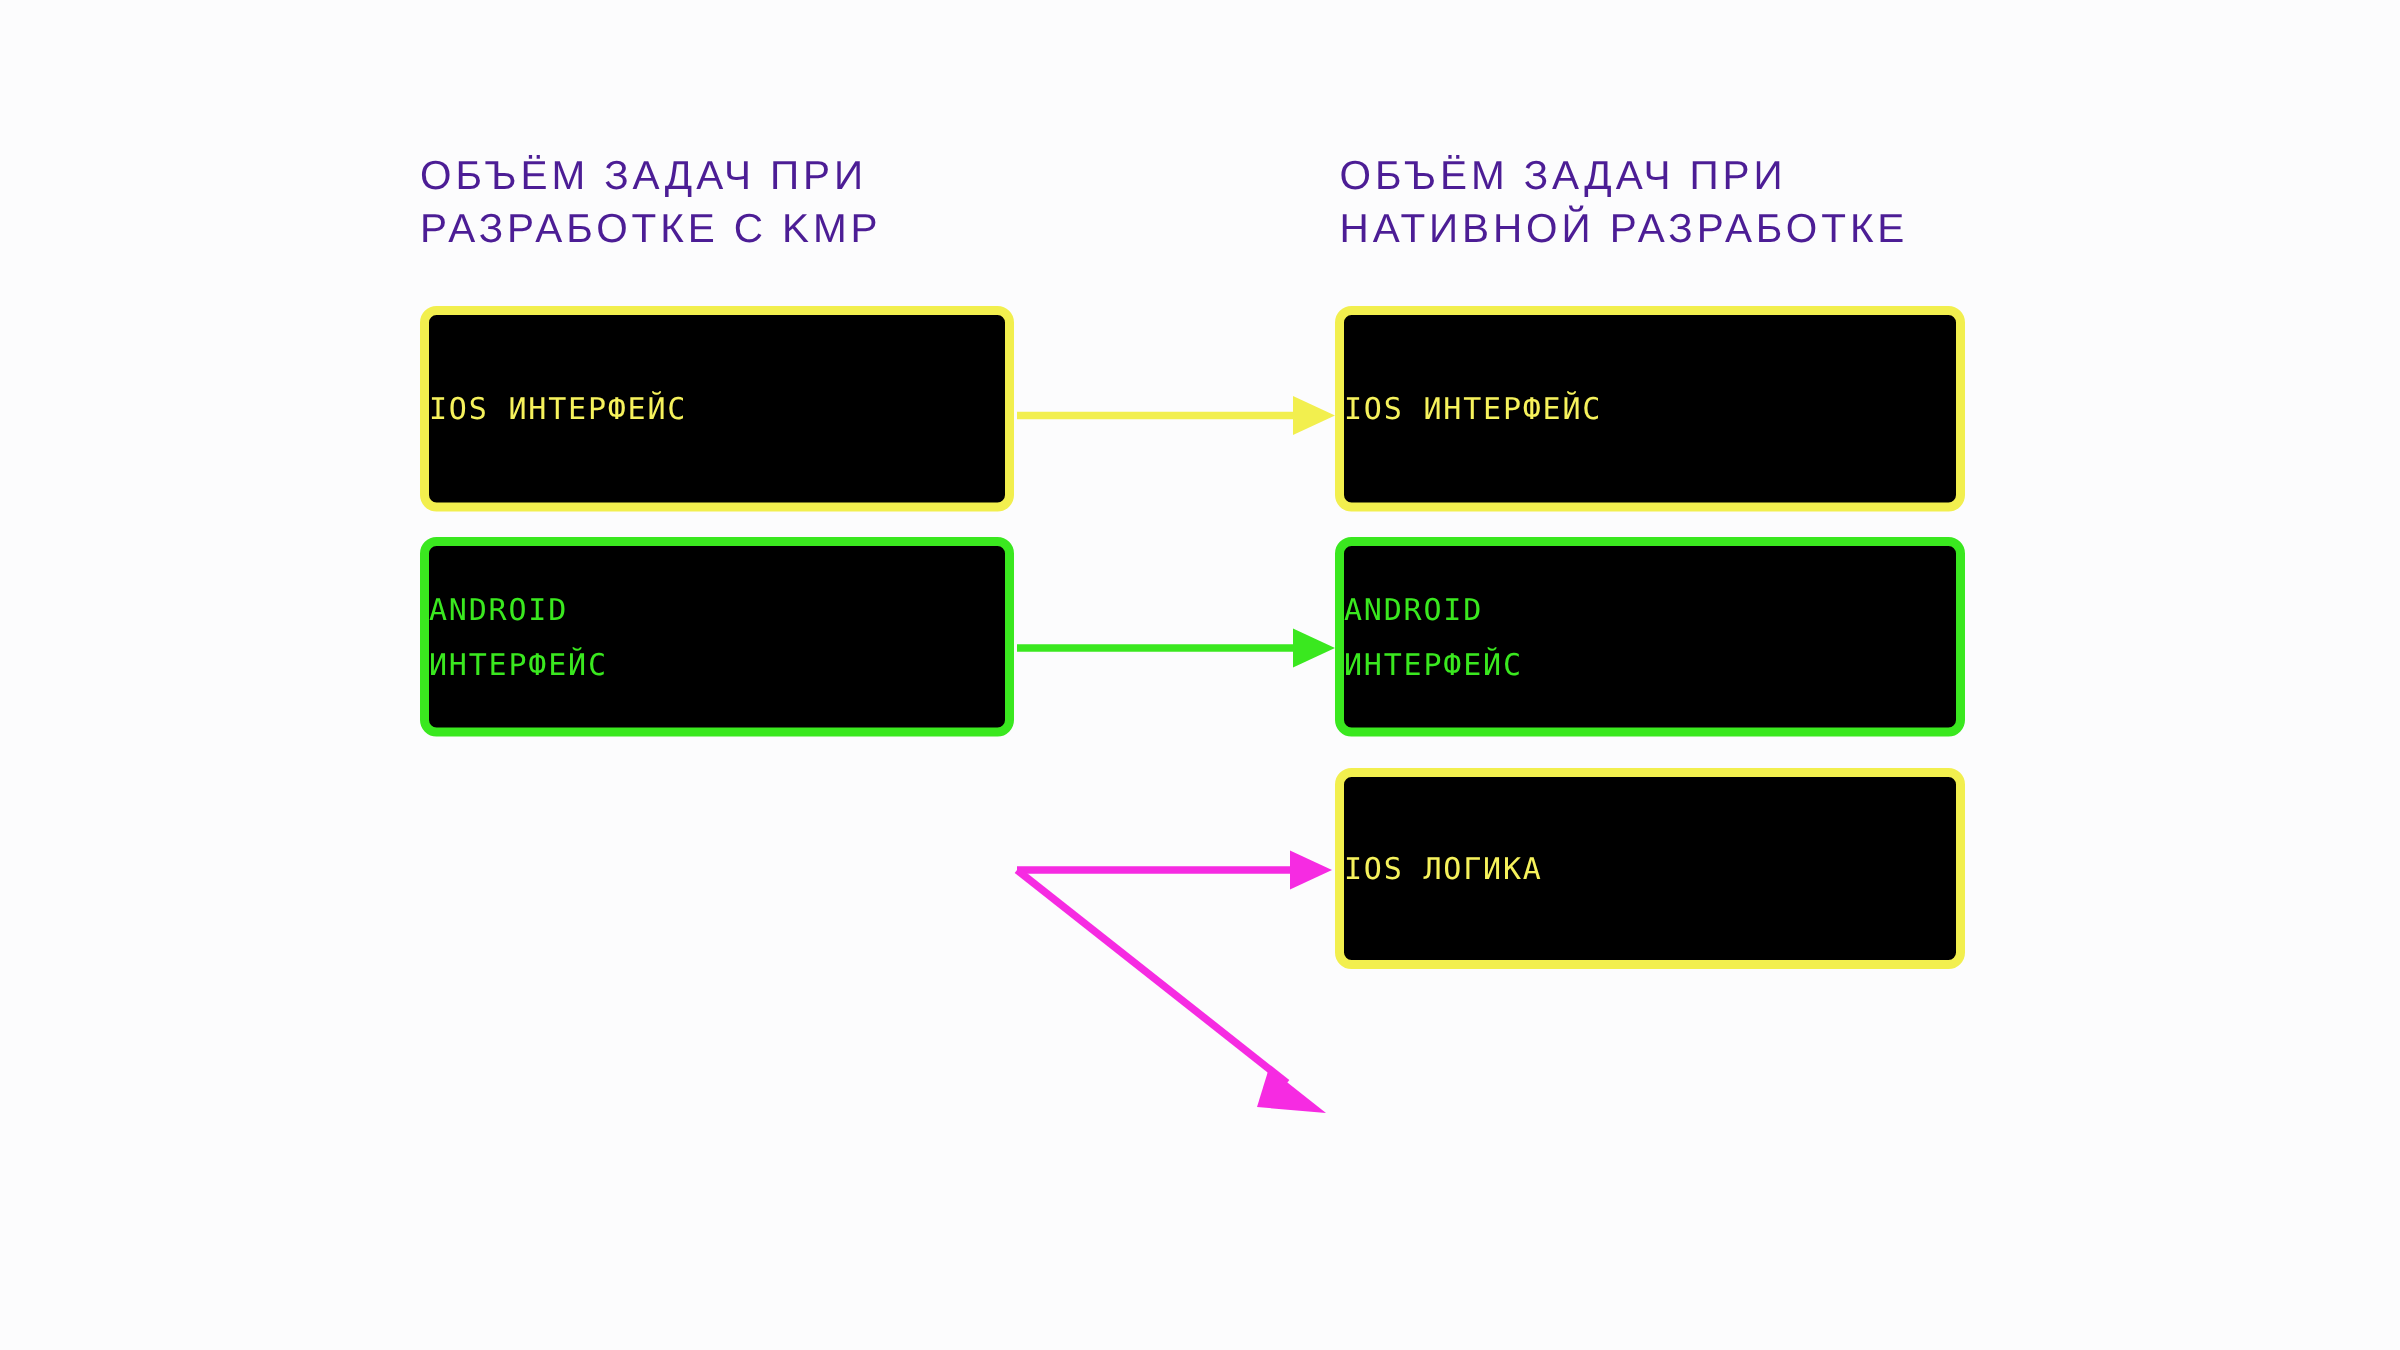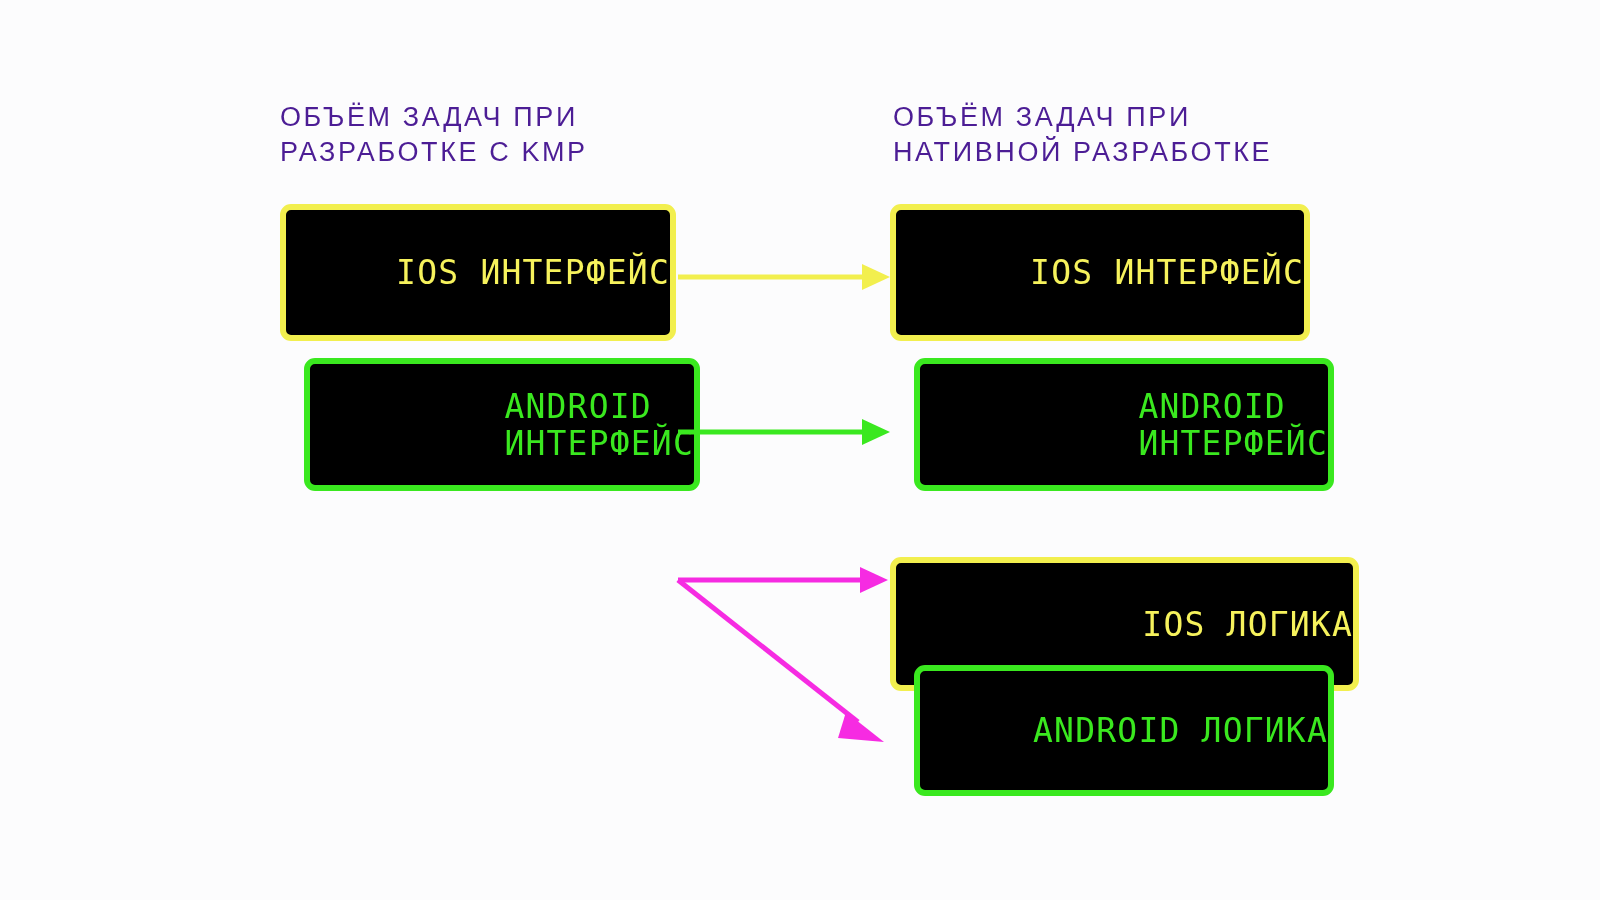--- a/index.html
+++ b/index.html
@@ -43,9 +43,9 @@
     box-sizing: border-box;
     display: flex;
     align-items: center;
-    justify-content: flex-end;
+    justify-content: flex-start;
     font-family: "DejaVu Sans Mono", monospace;
-    font-size: 33px;
+    font-size: 20px;
     line-height: 37px;
     letter-spacing: 1.2px;
     white-space: pre-line;

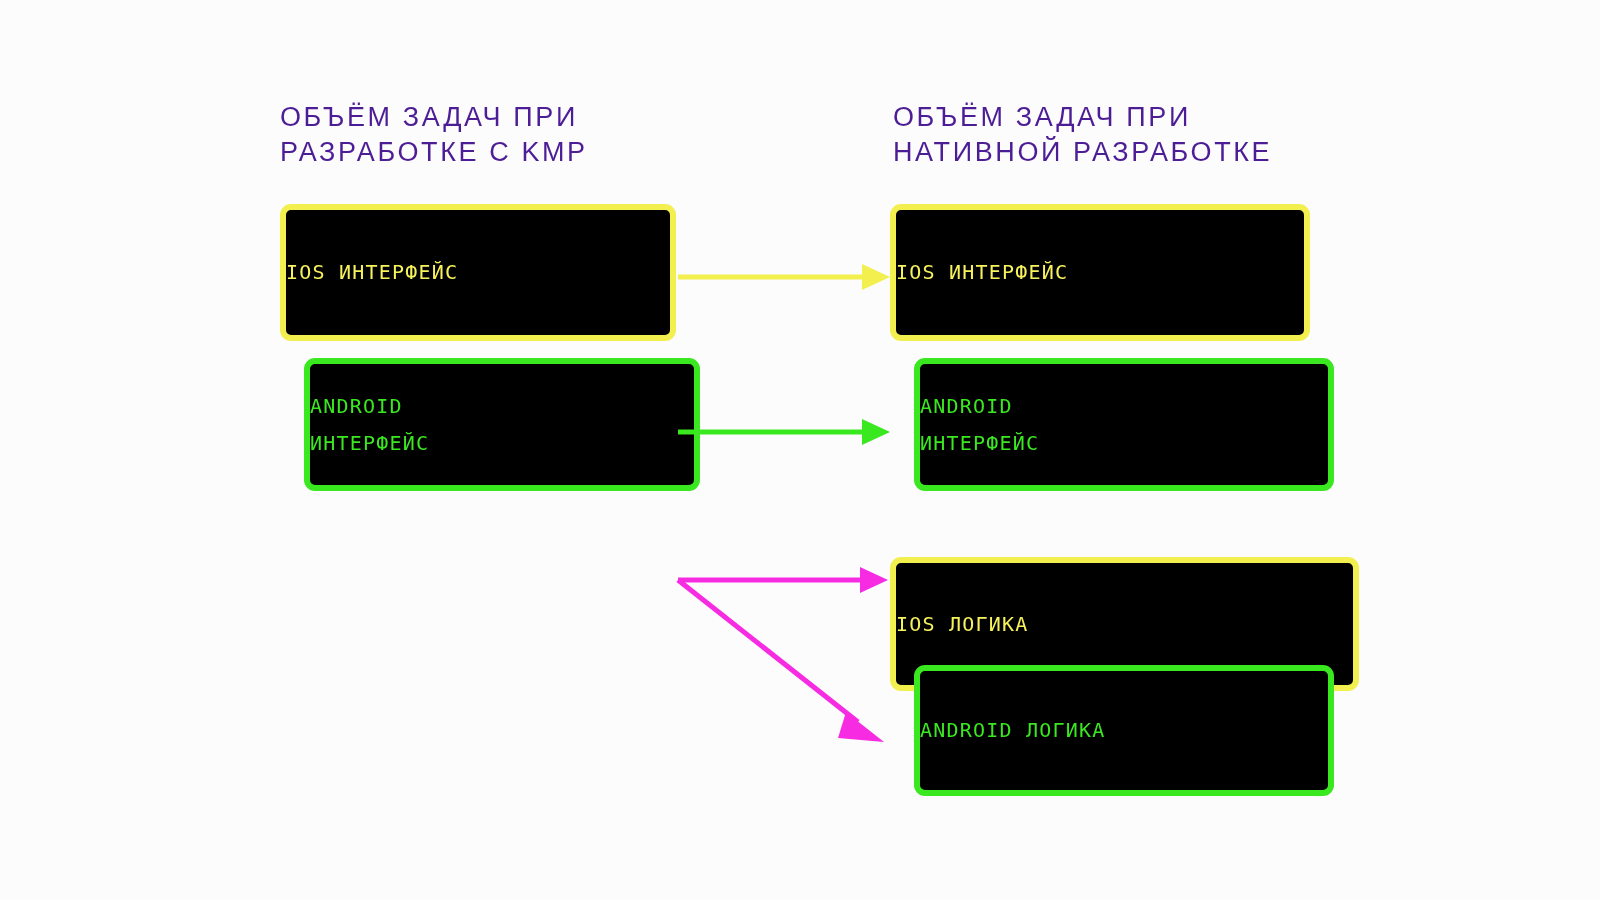--- a/index.html
+++ b/index.html
@@ -52,7 +52,7 @@
     text-align: left;
   }
   .node.yellow { border-color: #f2ef4e; color: #f6f25c; }
-  .node.green  { border-color: #3ae81f; color: #3ae81f; margin-left: 24px; }
+  .node.green  { border-color: #3ae81f; color: #3ae81f; }
   .node.pink   { border-color: #f62be2; color: #f62be2; }
 
   

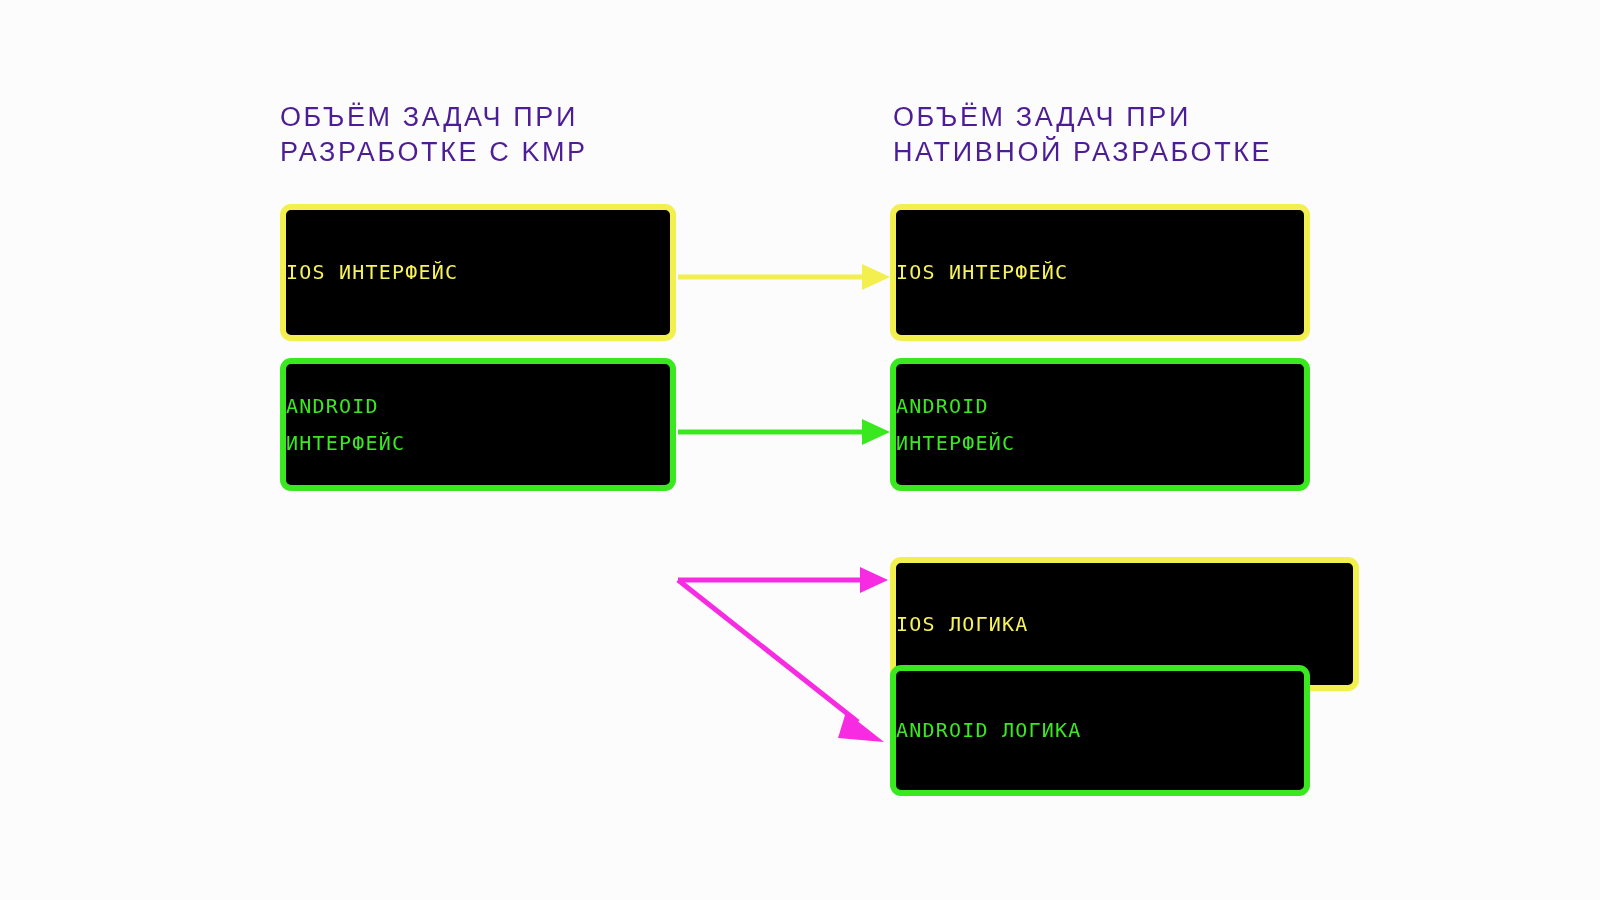--- a/index.html
+++ b/index.html
@@ -63,7 +63,7 @@
   
   #node-native-ios-ui      { left: 890px; top: 204px; width: 420px; height: 137px; }
   #node-native-android-ui  { left: 890px; top: 358px; width: 420px; height: 133px; }
-  #node-native-ios-logic   { left: 890px; top: 512px; width: 469px; height: 134px; margin-top: 45px; }
+  #node-native-ios-logic   { left: 890px; top: 512px; width: 420px; height: 134px; }
   #node-native-android-logic { left: 890px; top: 665px; width: 420px; height: 131px; }
 
   

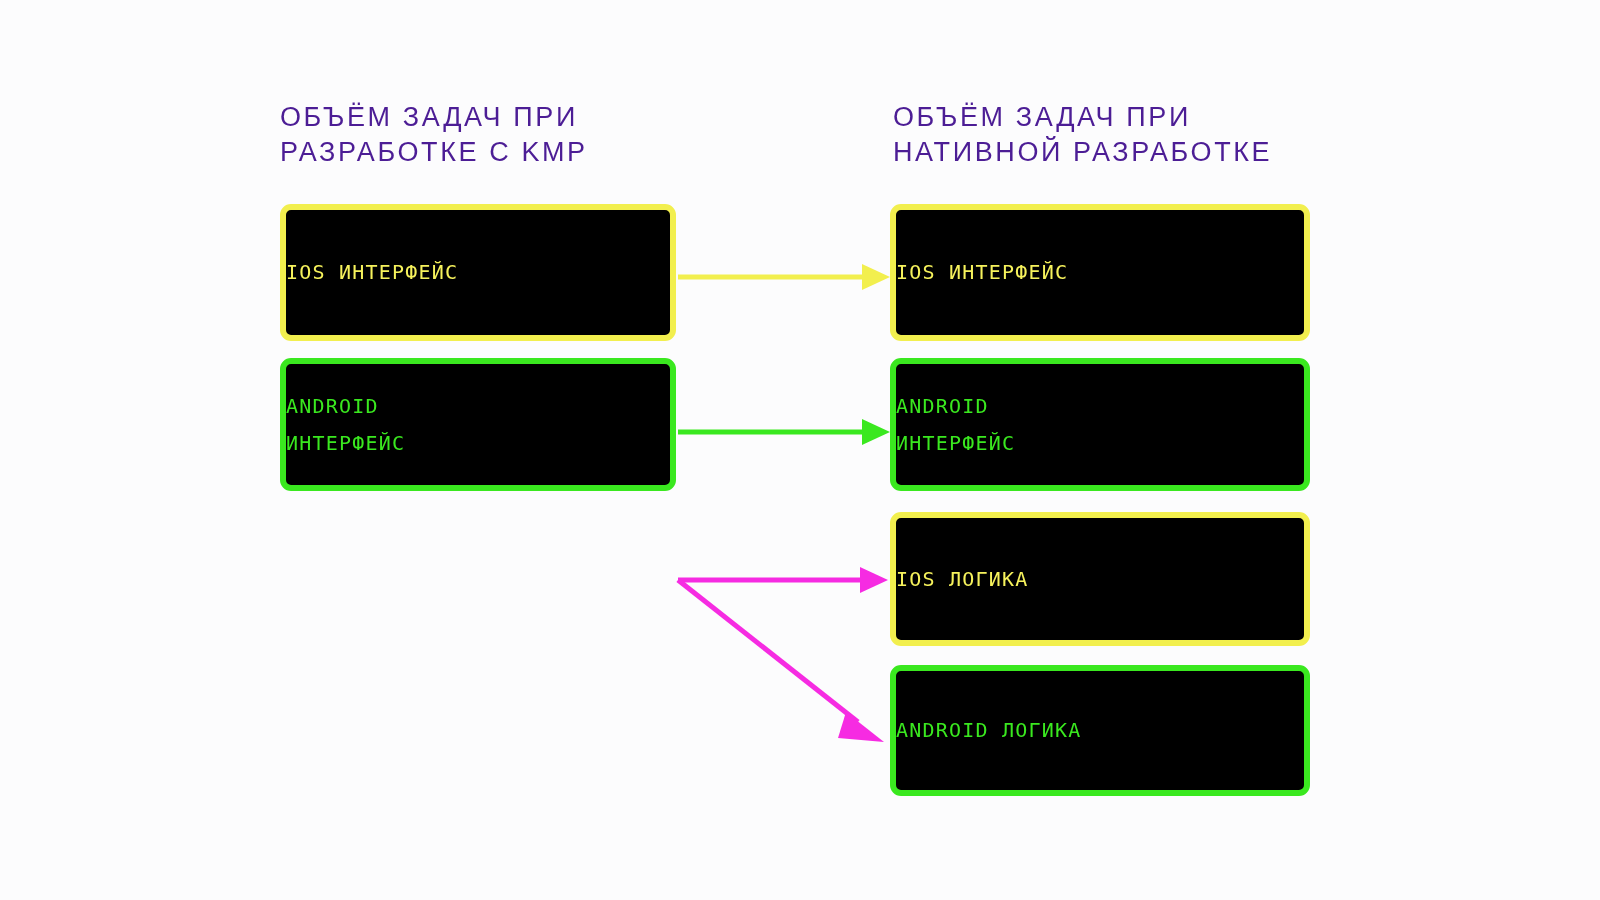--- a/index.html
+++ b/index.html
@@ -110,9 +110,6 @@
     <span>IOS ЛОГИКА</span>
   </div>
 
-  <div class="node green" id="node-native-android-logic">
-    <span>ANDROID ЛОГИКА</span>
-  </div>
 
   <svg id="arrows" viewBox="0 0 1600 900">
 

